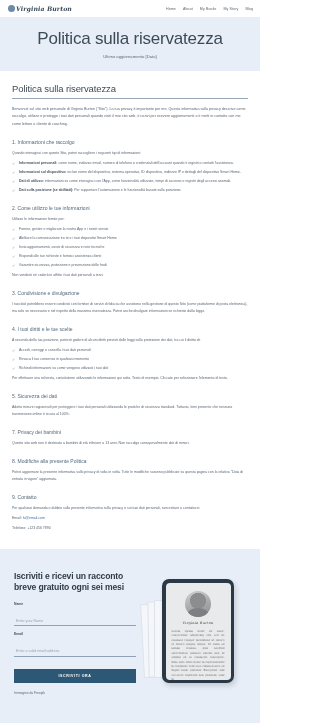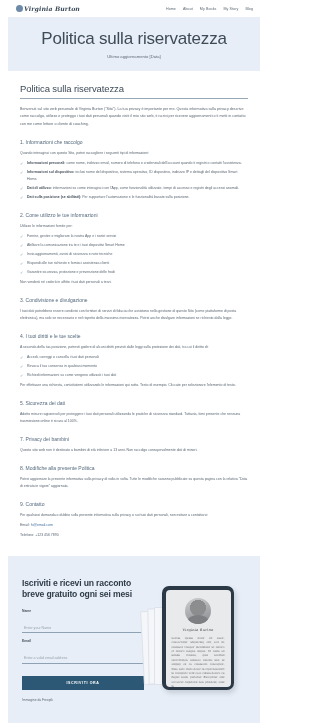--- a/index.html
+++ b/index.html
@@ -11,7 +11,7 @@
     font-family: "Liberation Sans", sans-serif;
     color: #4a5560;
   }
-  .page { width: 260px; height: 723px; position: relative; background:#fff;padding-left:8px; }
+  .page { width: 260px; height: 723px; position: relative; background:#fff; }
 
   
   .topbar {

